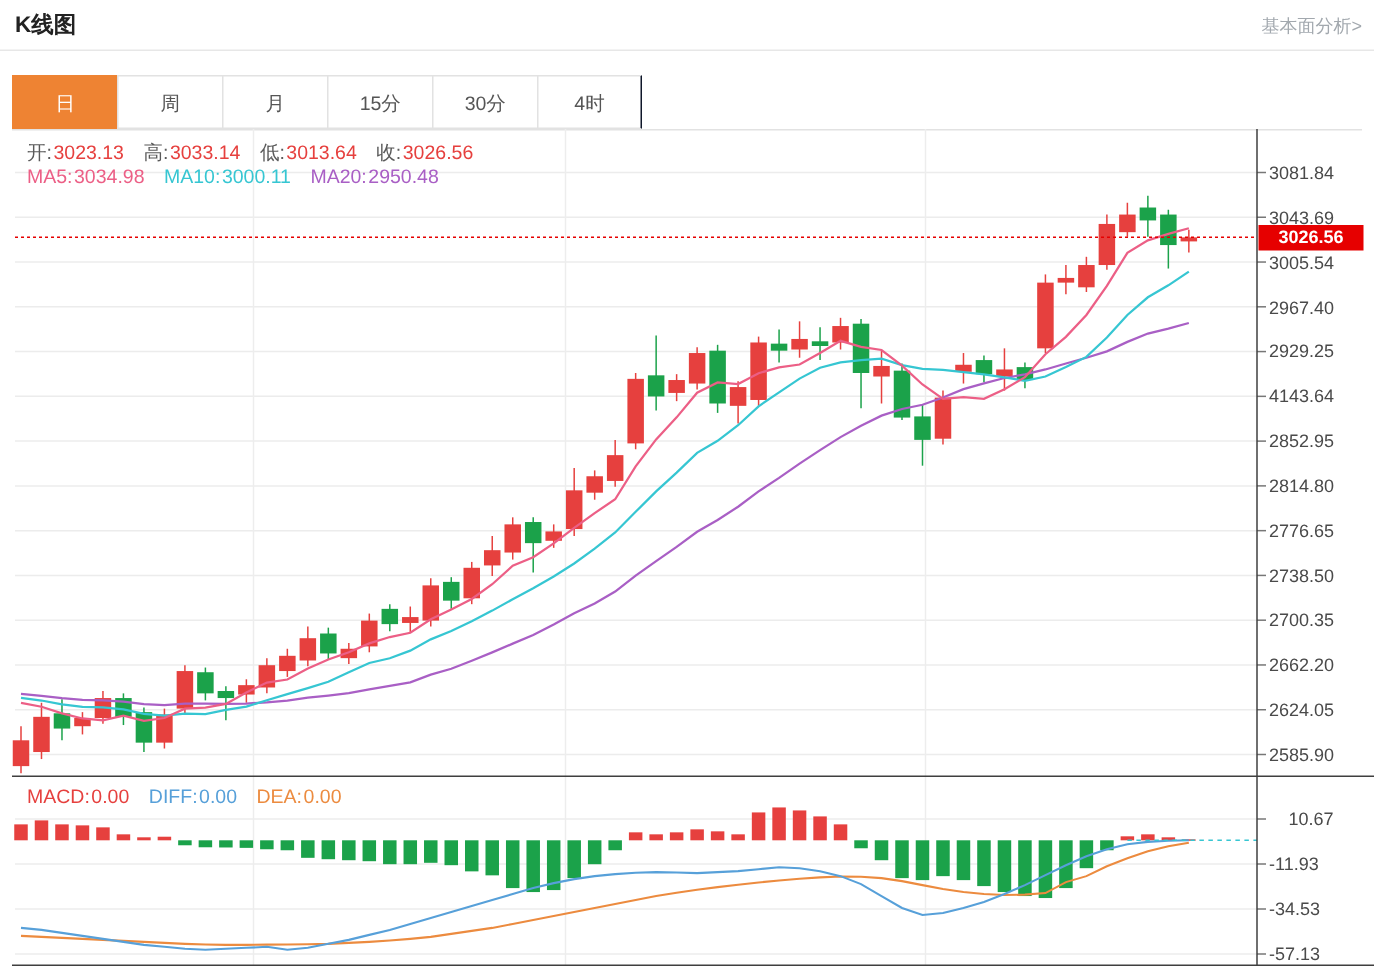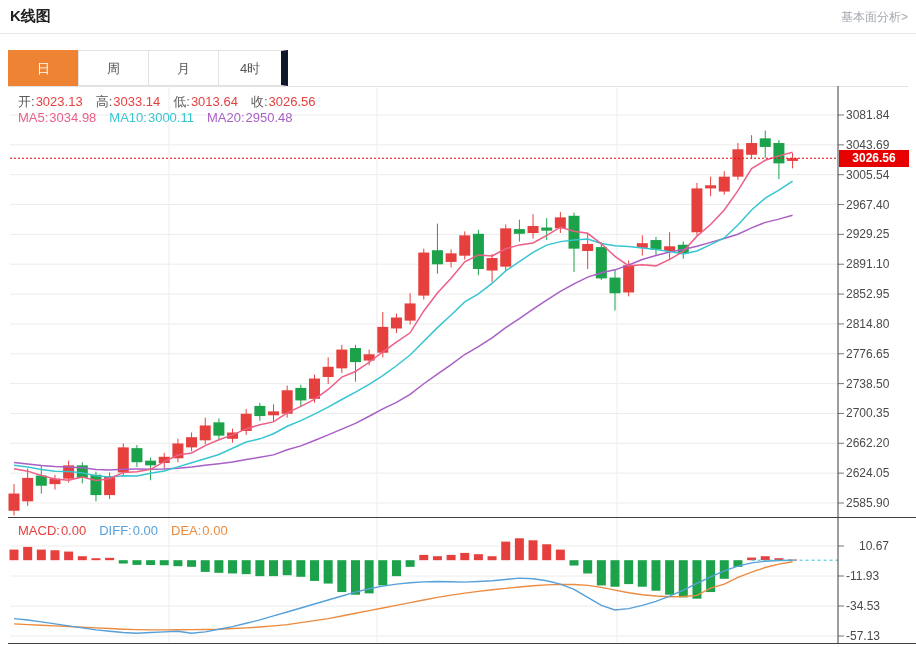--- a/index.html
+++ b/index.html
@@ -41,6 +41,7 @@
     <div class="tab active">日</div>
     <div class="tab">周</div>
     <div class="tab">月</div>
+    <div class="tab">15分</div>
     <div class="tab">4时</div>
   </div>
 

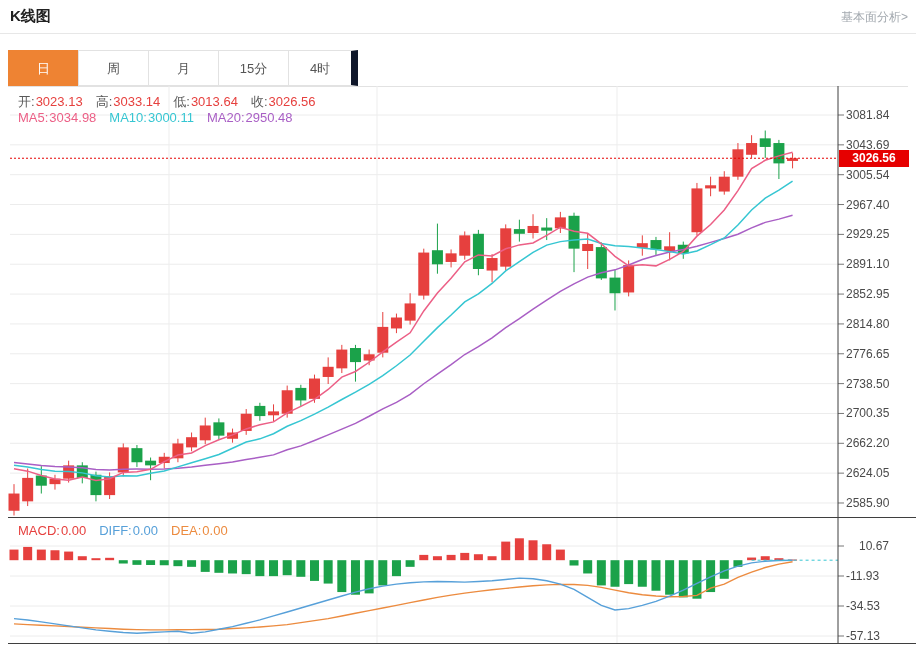--- a/index.html
+++ b/index.html
@@ -42,6 +42,7 @@
     <div class="tab">周</div>
     <div class="tab">月</div>
     <div class="tab">15分</div>
+    <div class="tab">30分</div>
     <div class="tab">4时</div>
   </div>
 

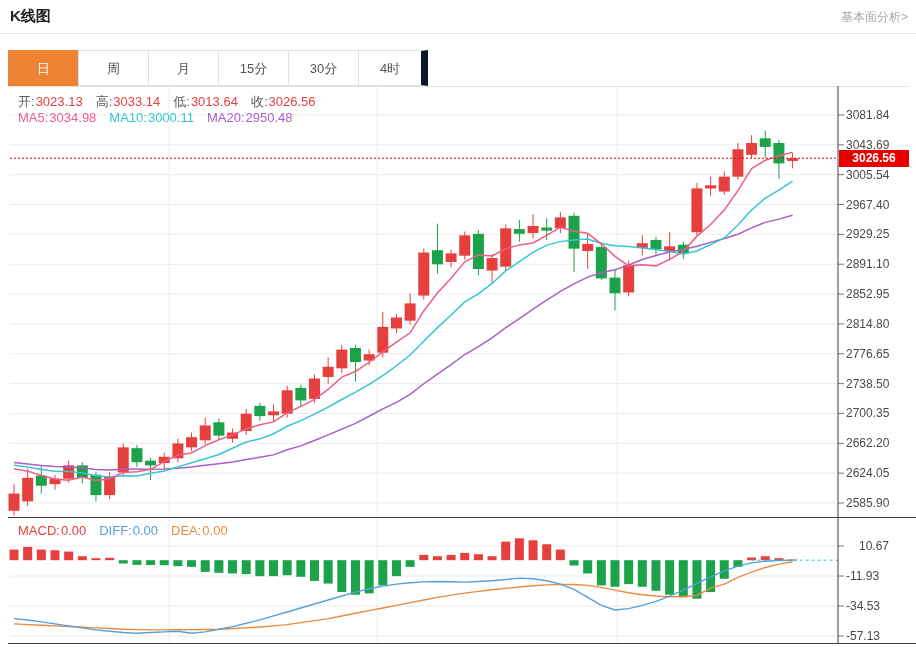--- a/index.html
+++ b/index.html
@@ -16,7 +16,7 @@
     width:70px;height:36px;box-sizing:border-box;border:1px solid #e2e2e2;border-right:none;
     font-size:13px;color:#555;text-align:center;line-height:35px;background:#fff;cursor:pointer;user-select:none;
   }
-  .tab:last-child{border-right:7px solid #0f172a;}
+  .tab:last-child{border-right:1px solid #0f172a;}
   .tab.active{background:#ee8333;border-color:#ee8333;color:#fff;}
   .chart-wrap{position:absolute;left:8px;top:86px;width:908px;height:559px;}
   #chart-svg{position:absolute;left:0;top:0;}

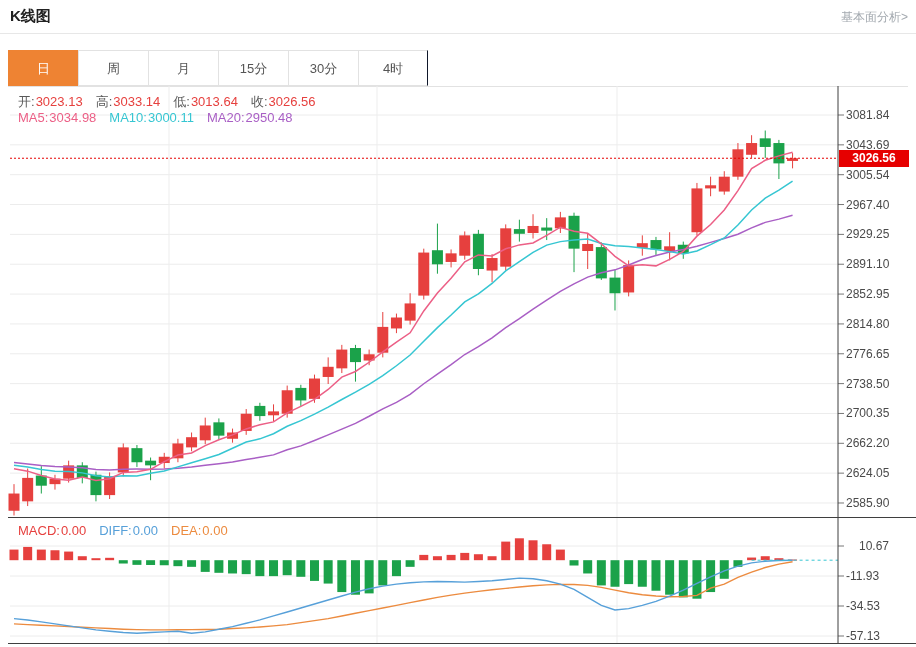--- a/index.html
+++ b/index.html
@@ -281,7 +281,7 @@
     <div class="axis-label" style="top: 80.692px;">3005.54</div>
     <div class="axis-label" style="top: 110.538px;">2967.40</div>
     <div class="axis-label" style="top: 140.384px;">2929.25</div>
-    <div class="axis-label" style="top: 170.23px;">2891.10</div>
+    <div class="axis-label" style="top: 170.23px;">4143.64</div>
     <div class="axis-label" style="top: 200.076px;">2852.95</div>
     <div class="axis-label" style="top: 229.922px;">2814.80</div>
     <div class="axis-label" style="top: 259.768px;">2776.65</div>

